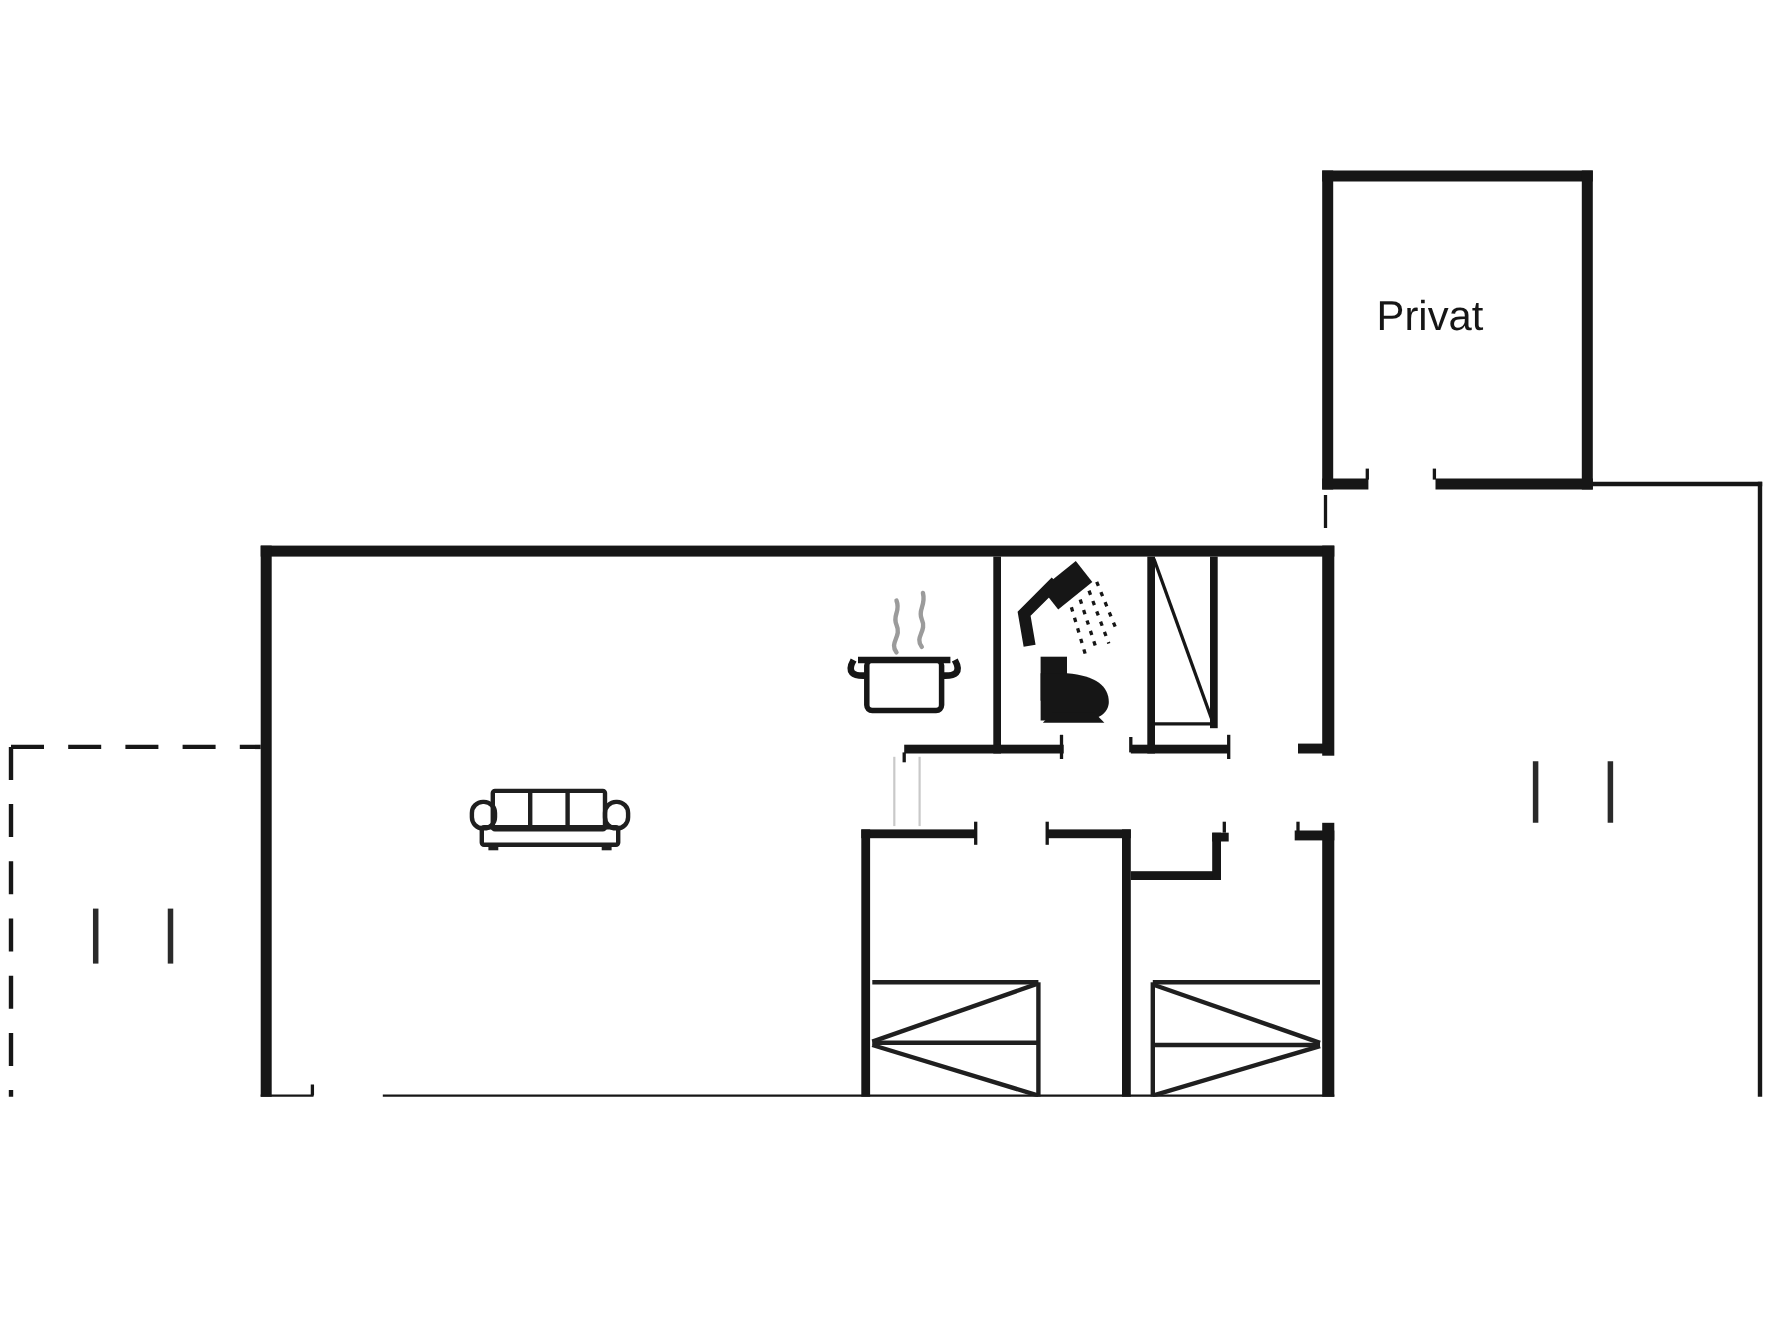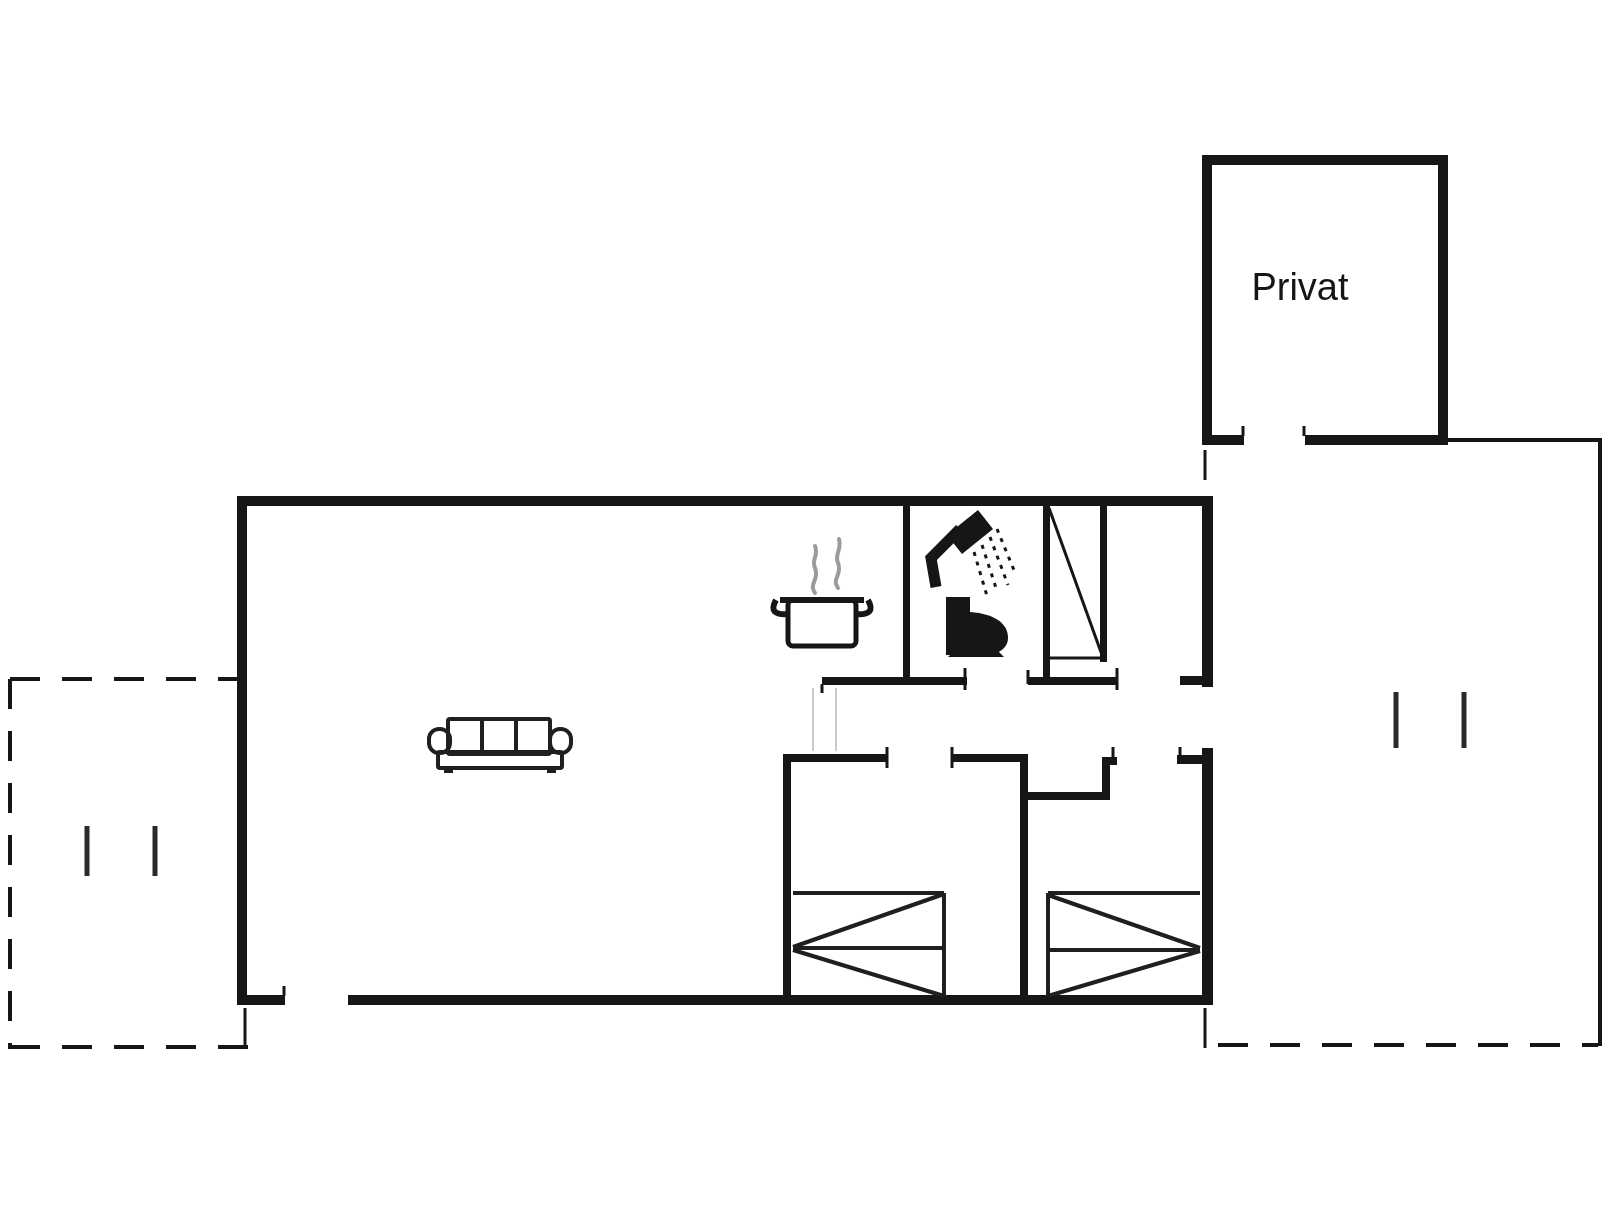--- a/index.html
+++ b/index.html
@@ -11,7 +11,7 @@
     --background:#ffffff;
   }
   html,body{margin:0;padding:0;background:var(--background);}
-  .stage{width:1606px;height:1205px;position:relative;background:var(--background);}
+  .stage{width:1606px;height:997px;position:relative;background:var(--background);}
   svg{display:block;}
   .wall{fill:var(--wall);stroke:none;}
   .thin{stroke:var(--wall);stroke-width:4;fill:none;}

